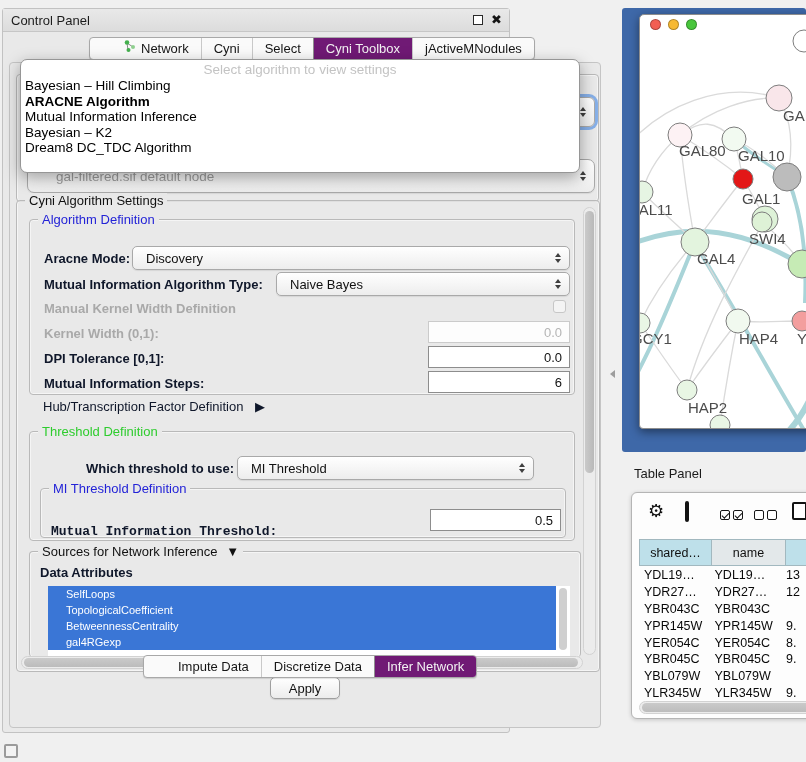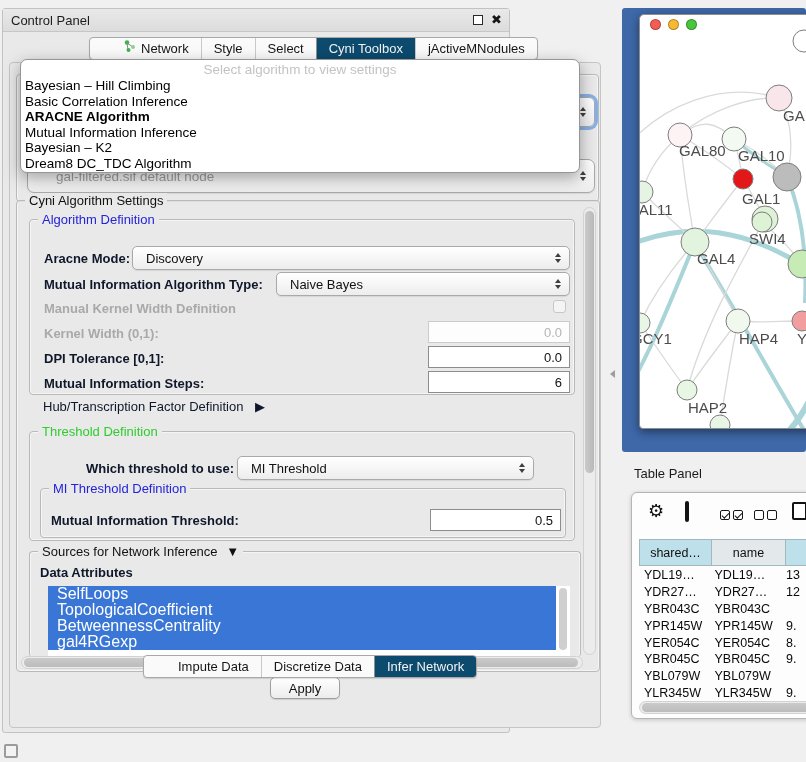--- a/index.html
+++ b/index.html
@@ -118,7 +118,7 @@
           <span>Network</span>
         </div>
         <div class="tab">
-          <span>Style</span>
+          <span>Cyni</span>
         </div>
         <div class="tab">
           <span>Select</span>

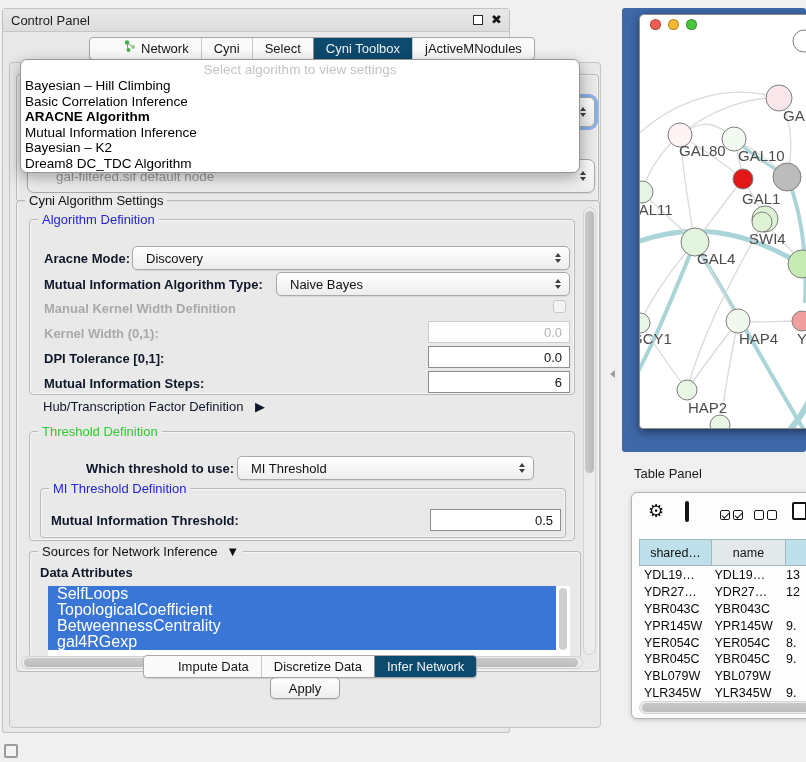--- a/index.html
+++ b/index.html
@@ -19,7 +19,7 @@
   .tabbar .tab{display:flex;align-items:center;gap:5px;padding:0 12px;font-size:13px;line-height:22px;
                border-left:1px solid #c9c9c9;white-space:nowrap;color:#161616;}
   .tabbar .tab:first-child{border-left:none;padding-left:34px;}
-  .tabbar .tab.sel{background:#0c4a6e;color:#f3f3f3;border-left-color:#8f8f8f;justify-content:center;}
+  .tabbar .tab.sel{background:#701a75;color:#f3f3f3;border-left-color:#8f8f8f;justify-content:center;}
   .toptabs{left:86px;top:28px;}
   .bottabs{left:140px;top:646px;}
   .cbody{position:absolute;left:6px;top:53px;width:592px;height:666px;background:#e9e9e9;

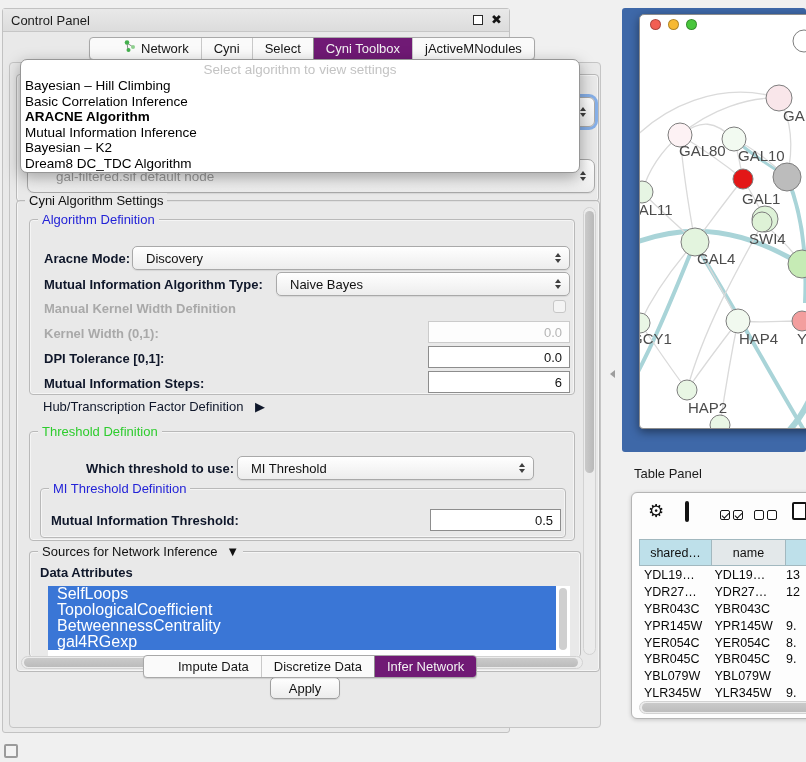--- a/index.html
+++ b/index.html
@@ -153,7 +153,6 @@
         <div class="ph">Select algorithm to view settings</div>
         <div id="dditems">
             <div class="it">Bayesian – Hill Climbing</div>
-            <div class="it">Basic Correlation Inference</div>
             <div class="it b">ARACNE Algorithm</div>
             <div class="it">Mutual Information Inference</div>
             <div class="it">Bayesian – K2</div>

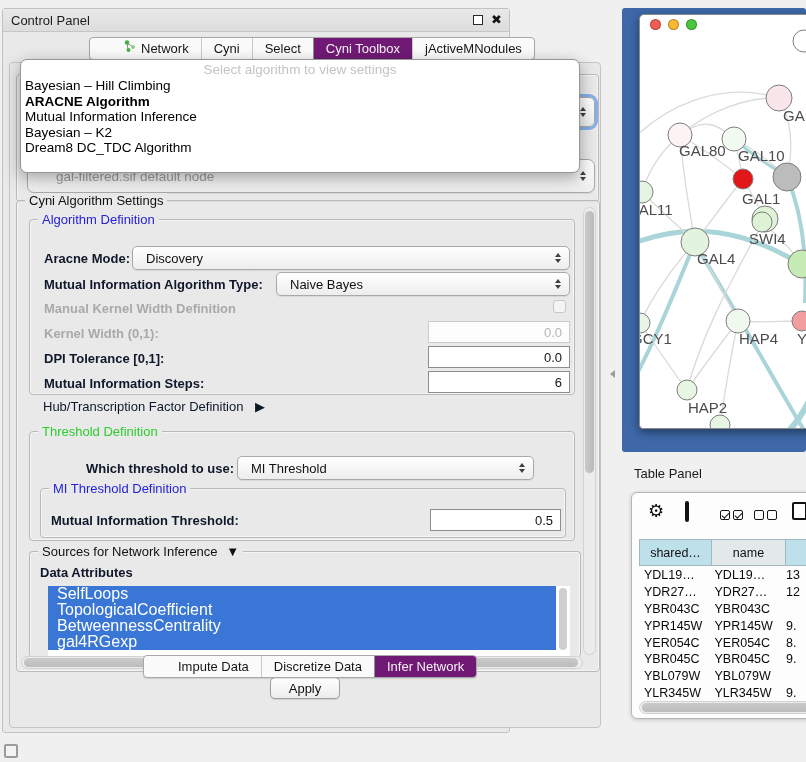--- a/index.html
+++ b/index.html
@@ -218,7 +218,7 @@
           </div>
           <div class="gb" style="left:10px;top:56px;width:526px;height:50px;">
             <span class="lg" style="color: rgb(35, 35, 215);">MI Threshold Definition</span>
-            <span class="lbl" style="left:10px;top:24px;">Mutual Information Threshold:</span>
+            <span class="lbl" style="left:10px;top:35px;font-family:Liberation Mono, monospace;">Mutual Information Threshold:</span>
             <div class="tf" style="left:389px;top:20px;width:131px;height:22px;">
               <span>0.5</span>
             </div>

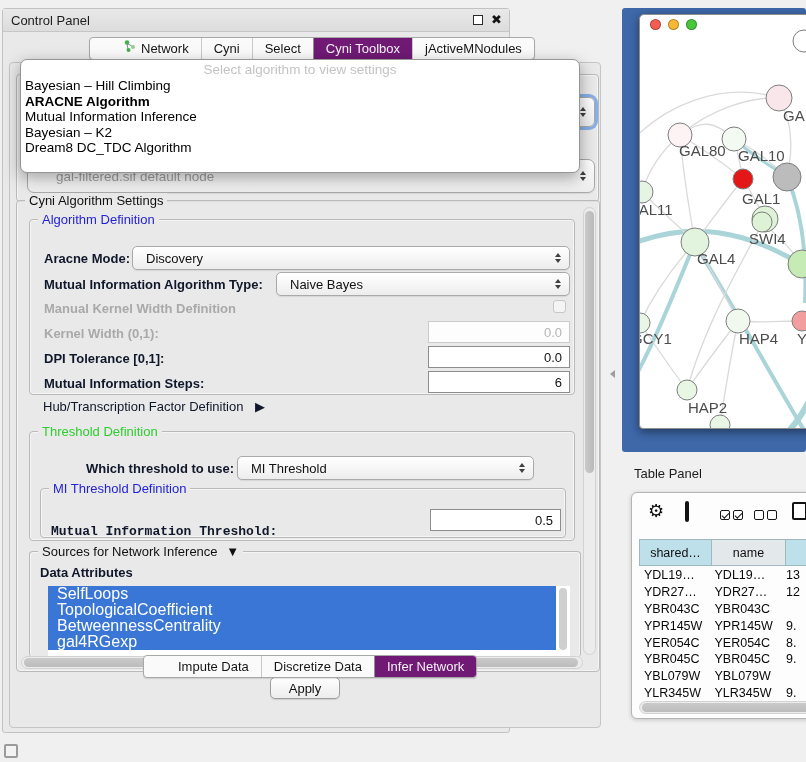--- a/index.html
+++ b/index.html
@@ -60,7 +60,7 @@
   .sbh .th{position:absolute;top:1px;height:9px;background:linear-gradient(#cacaca,#bcbcbc);border-radius:5px;}
   
   .attr{position:absolute;background:#fff;overflow:hidden;}
-  .attr .ai{height:16px;line-height:16px;font-size:16px;color:#fff;padding-left:9px;width:508px;white-space:nowrap;}
+  .attr .ai{height:16px;line-height:16px;font-size:11px;color:#fff;padding-left:18px;width:508px;white-space:nowrap;}
   .attr .sb{position:absolute;right:3px;top:2px;width:8px;height:62px;background:#cfcfcf;border-radius:4px;}
   
   .btn{position:absolute;background:linear-gradient(#ffffff,#ececec);border:1px solid #9f9f9f;

